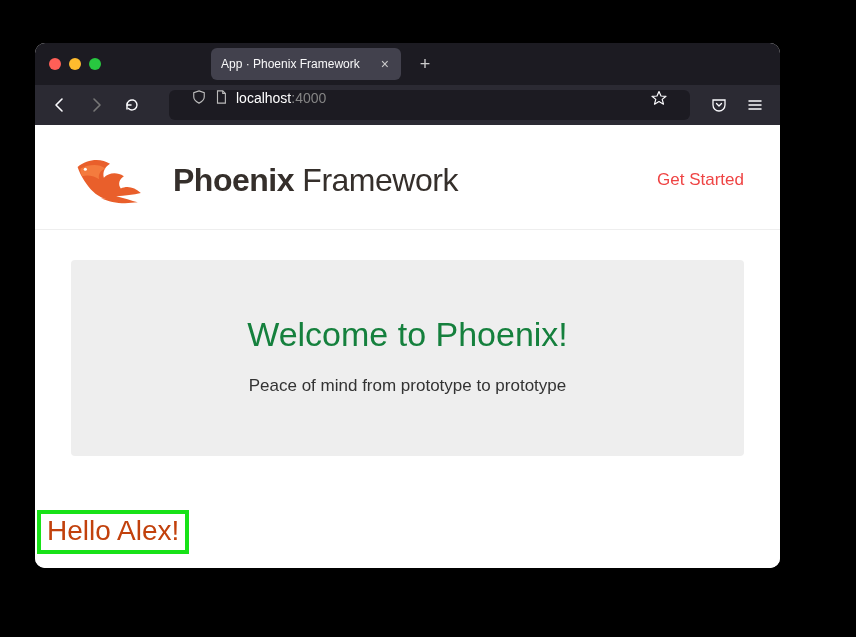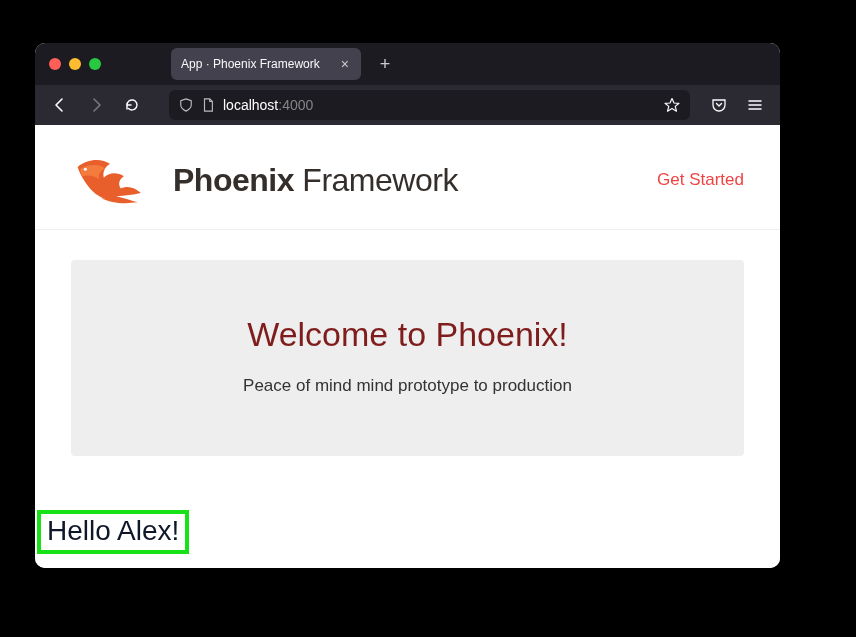--- a/index.html
+++ b/index.html
@@ -27,6 +27,7 @@
       display: flex;
       align-items: center;
       padding: 12px 14px;
+      gap: 40px;
     }
     .traffic-lights {
       display: flex;

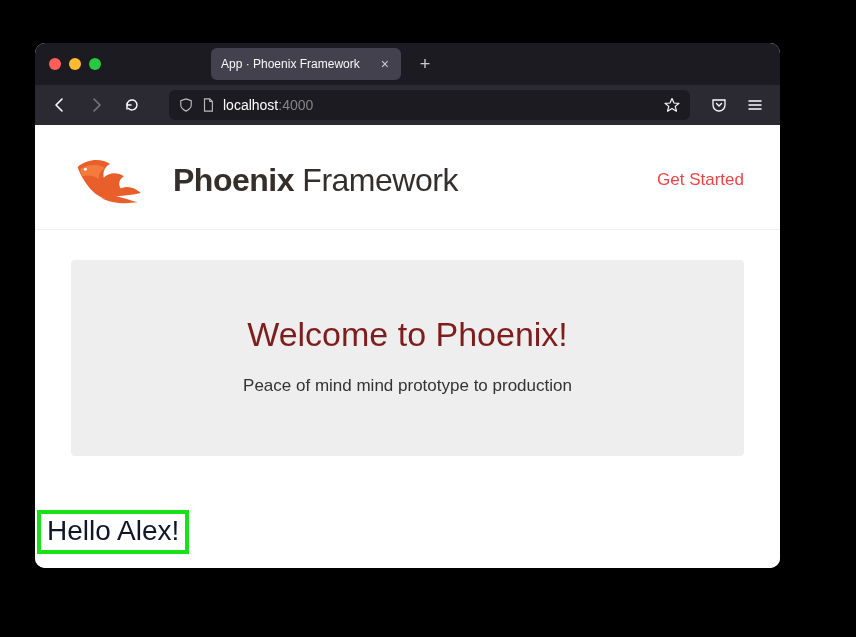--- a/index.html
+++ b/index.html
@@ -90,8 +90,7 @@
       border-radius: 6px;
       height: 30px;
       display: flex;
-      align-items: center;
-      padding: 0 10px;
+      padding: 0 23px;
       margin: 0 8px 0 16px;
       gap: 8px;
       color: #fbfbfe;

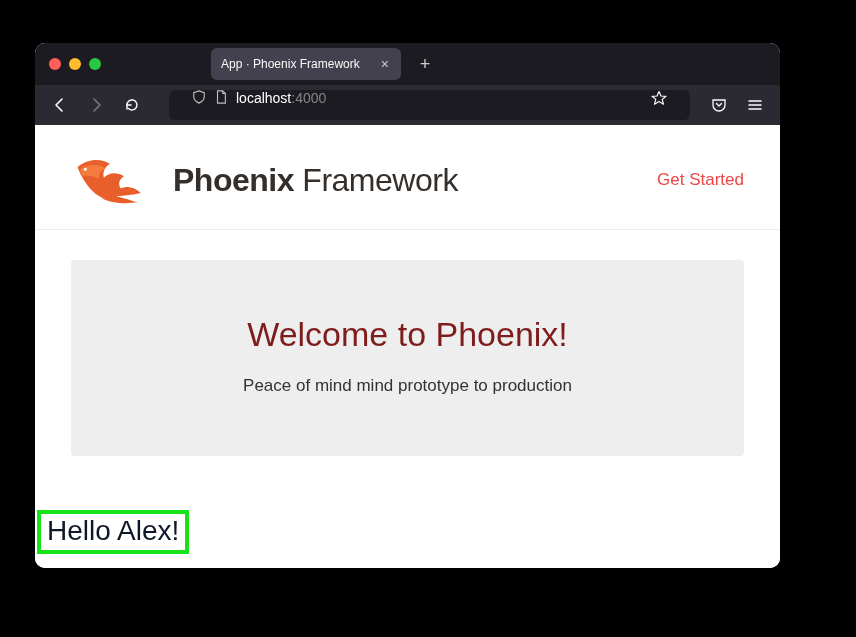--- a/index.html
+++ b/index.html
@@ -141,7 +141,7 @@
     .hero-title {
       font-size: 34px;
       font-weight: 300;
-      color: #7f1d1d;
+      color: #15803d;
       margin-bottom: 22px;
     }
     .hero-sub {

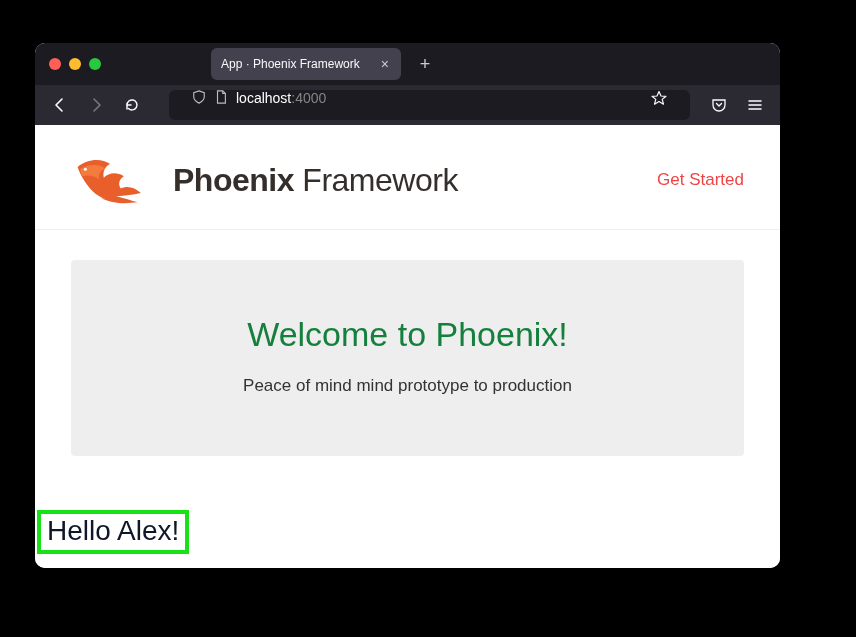--- a/index.html
+++ b/index.html
@@ -251,7 +251,7 @@
 
     <div class="hero">
       <div class="hero-title">Welcome to Phoenix!</div>
-      <div class="hero-sub">Peace of mind mind prototype to production</div>
+      <div class="hero-sub">Peace of mind from prototype to prototype</div>
     </div>
 
     <div class="highlight-box">

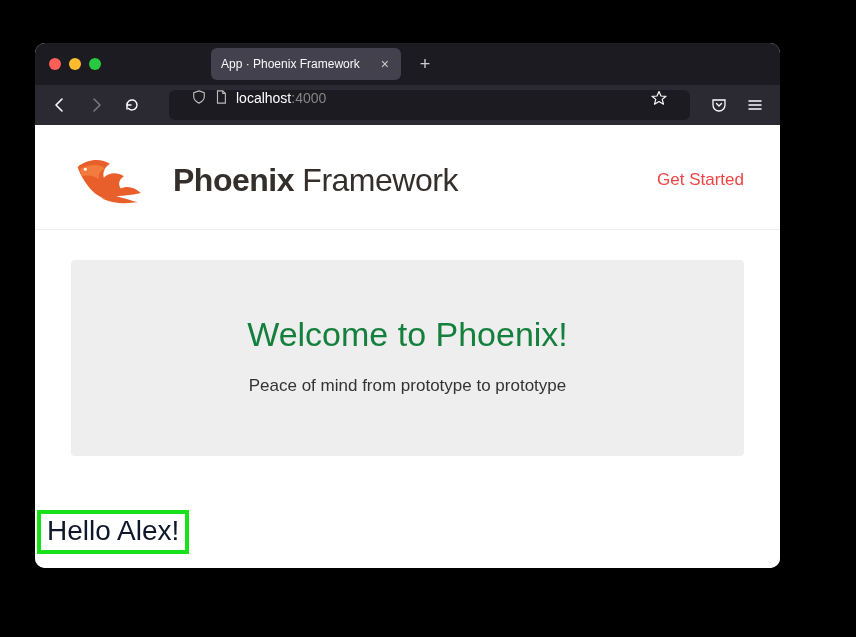--- a/index.html
+++ b/index.html
@@ -160,7 +160,7 @@
     .highlight-text {
       font-size: 28px;
       font-weight: 300;
-      color: #0f172a;
+      color: #c2410c;
     }
     svg { display: block; }
   </style>

